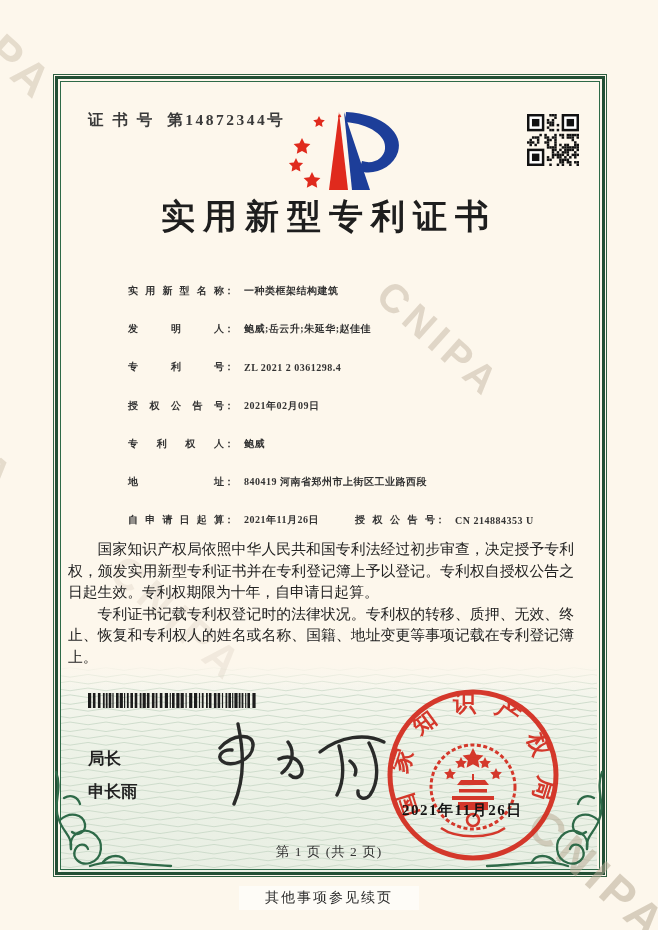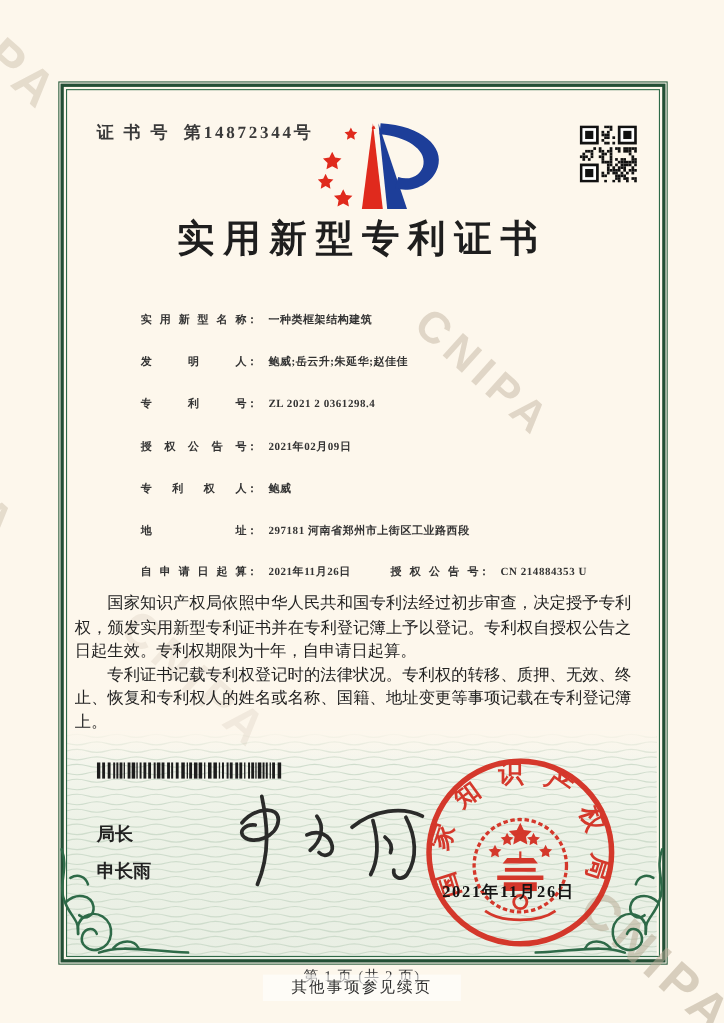--- a/index.html
+++ b/index.html
@@ -300,7 +300,7 @@
     <div class="frow">
       <span class="flabel">地址</span>
         <span class="fcolon">：</span>
-      <span class="fvalue">297181 河南省郑州市上街区工业路西段</span>
+      <span class="fvalue">840419 河南省郑州市上街区工业路西段</span>
     </div>
     <div class="frow">
       <span class="flabel">自申请日起算</span>

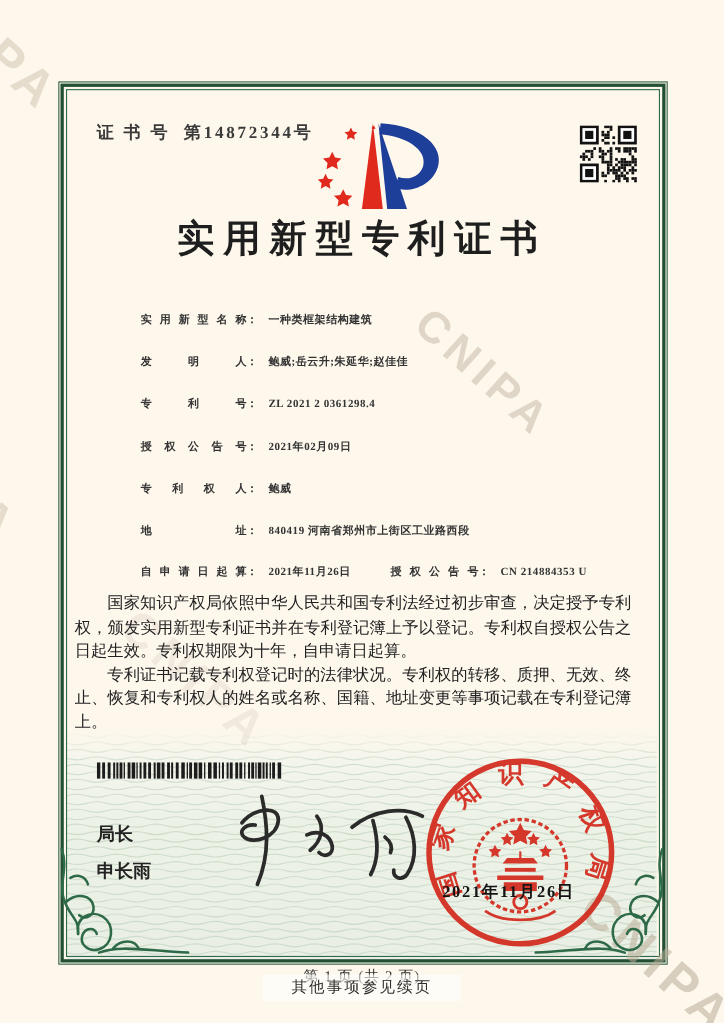--- a/index.html
+++ b/index.html
@@ -59,7 +59,7 @@
   .sealdate{position:absolute;left:402px;top:801px;z-index:5;font-size:15px;
             letter-spacing:1.5px;color:#141414;font-weight:600;}
   .pageinfo{position:absolute;left:0;top:843px;width:100%;text-align:center;
-            font-size:13.5px;color:#333;z-index:3;letter-spacing:1px;margin-top:36px;}
+            font-size:13.5px;color:#333;z-index:3;letter-spacing:1px;}
   .flourish{position:absolute;top:770px;z-index:3;}
   .flourish.fl{left:48px;}
   .flourish.fr{left:485px;transform:scaleX(-1);}

